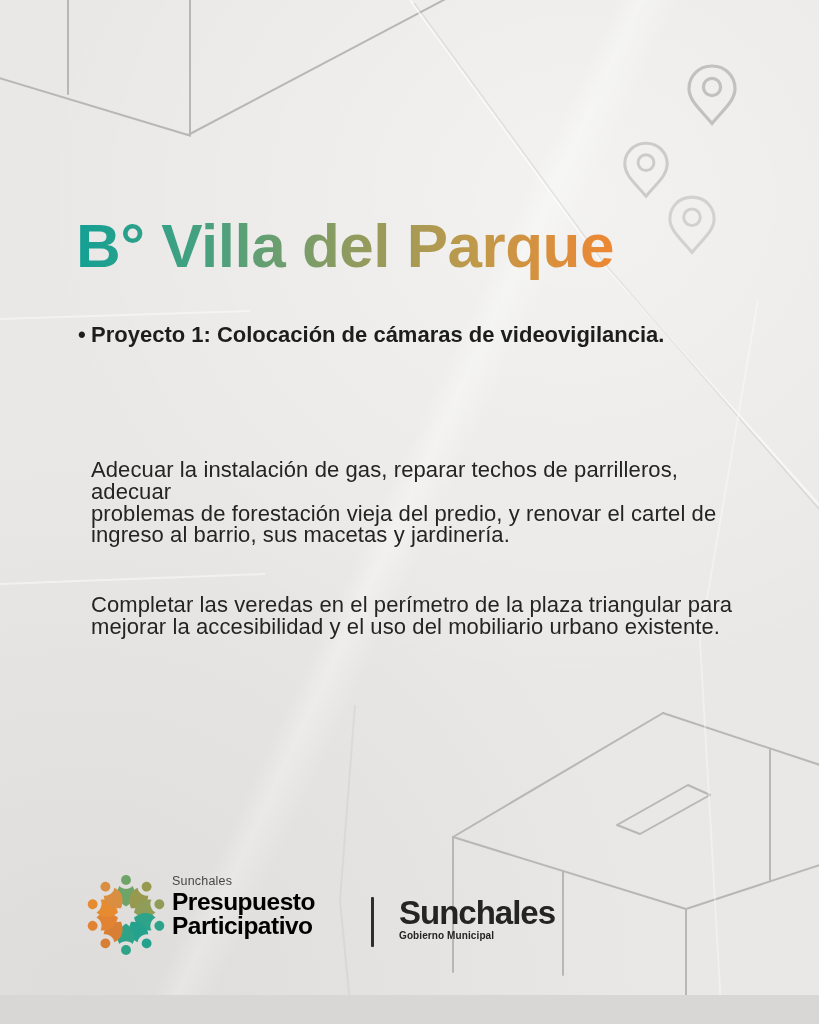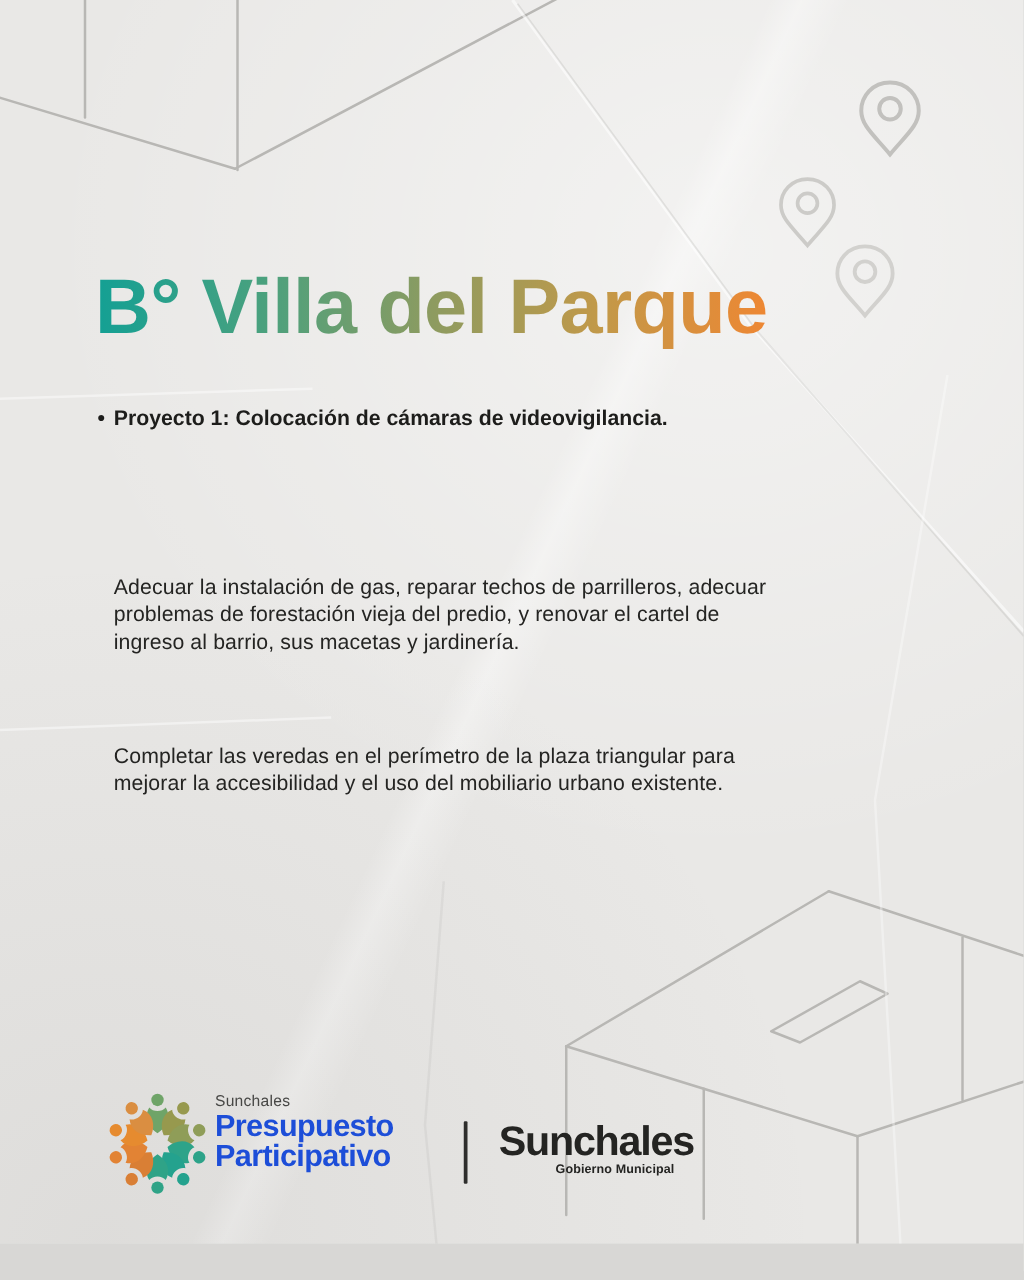--- a/index.html
+++ b/index.html
@@ -41,7 +41,7 @@
   
   .project {
     position:absolute; left:78px; width:660px;
-    font-size:17px; line-height:21.8px; color:#242422;
+    font-size:22px; line-height:21.8px; color:#242422;
   }
   .project .head-line { font-weight:700; color:#1d1d1b; }
   .project .bullet { display:inline-block; width:13px; }

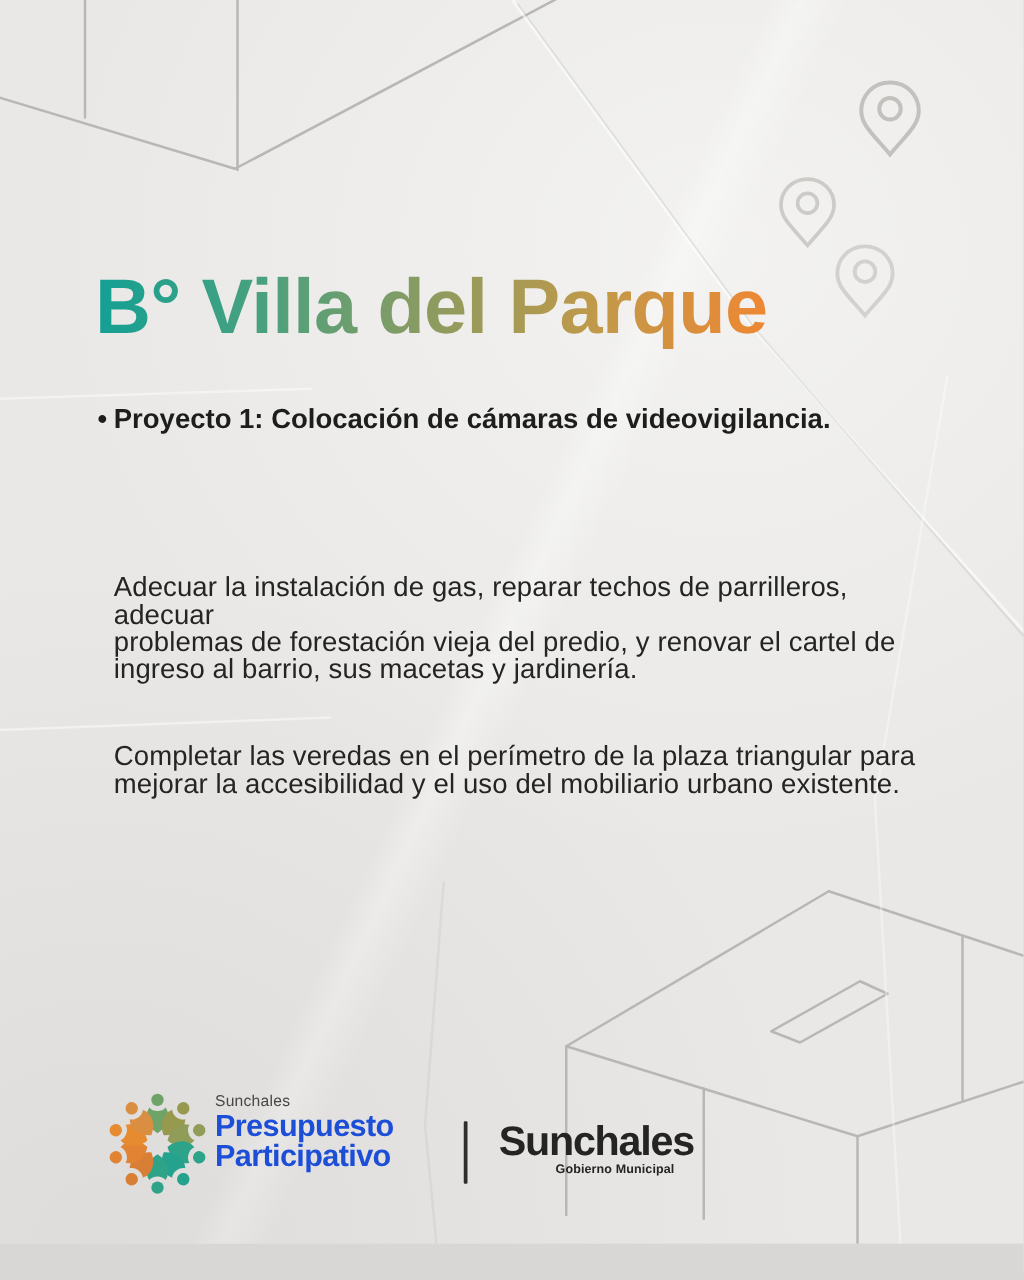--- a/index.html
+++ b/index.html
@@ -61,7 +61,7 @@
   .pp-name {
     margin-top:2px;
     font-size:24.5px; font-weight:700; line-height:23.5px;
-    letter-spacing:-0.5px; white-space:pre-line; color:#1d4ed8;
+    letter-spacing:-0.5px; white-space:pre-line; color:#000000;
   }
 
   .logo-divider {

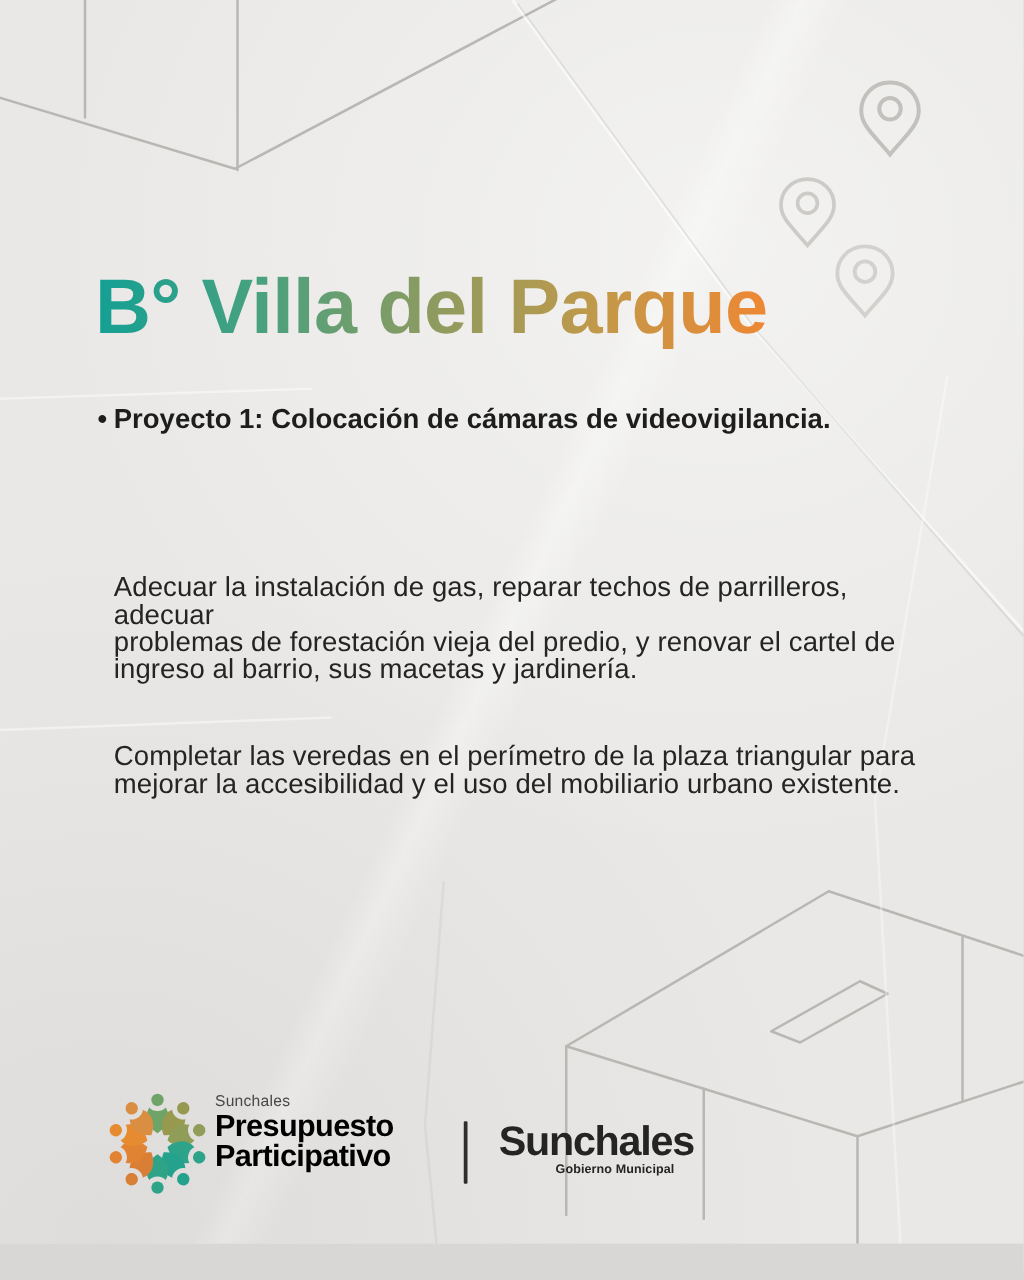--- a/index.html
+++ b/index.html
@@ -75,7 +75,7 @@
     color:#242422; white-space:nowrap;
   }
   .muni-sub {
-    margin-top:-2px; text-align:center;
+    margin-top:-2px; text-align:left;
     font-size:10px; font-weight:700; color:#242422; letter-spacing:0.1px;
   }
 </style>

